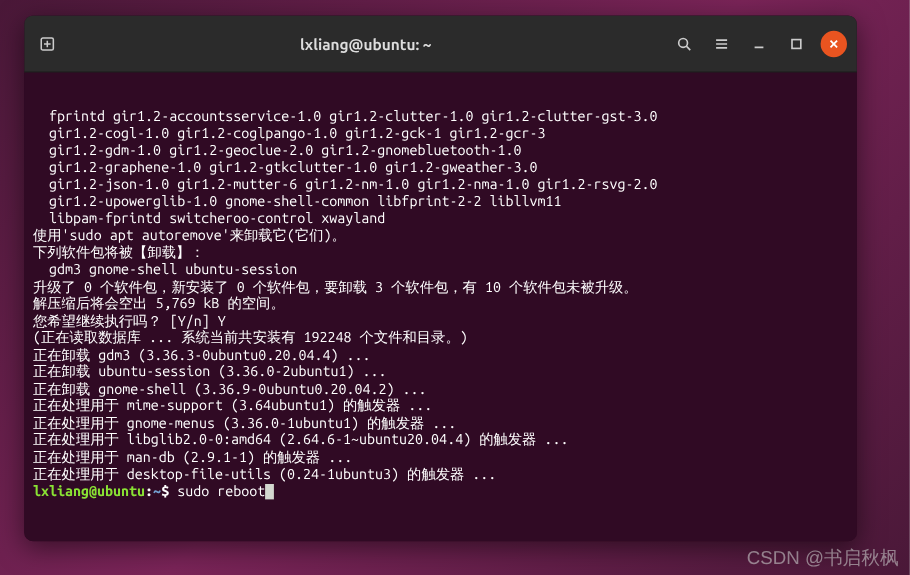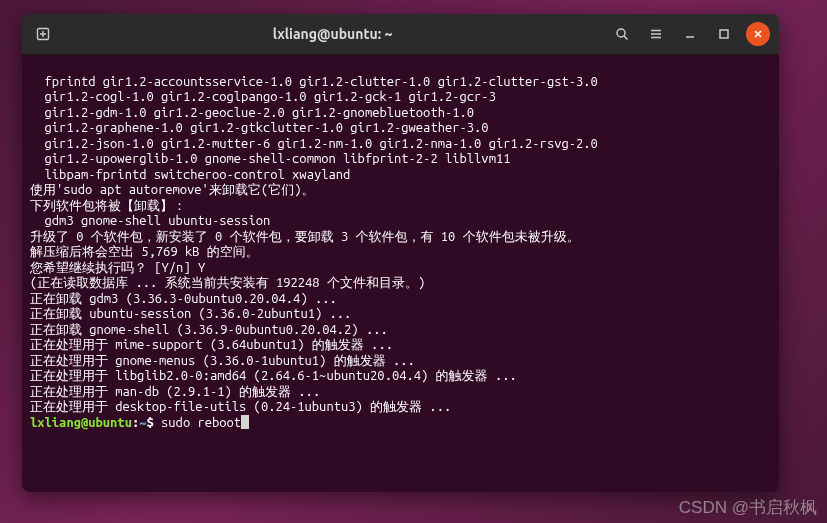--- a/index.html
+++ b/index.html
@@ -19,7 +19,7 @@
     overflow: hidden;
   }
   .titlebar {
-    height: 41px; background: #2b2b2b;
+    height: 52px; background: #2b2b2b;
     display: flex; align-items: center;
     padding: 0 6px; gap: 6px;
     border-bottom: 1px solid #1a1a1a;

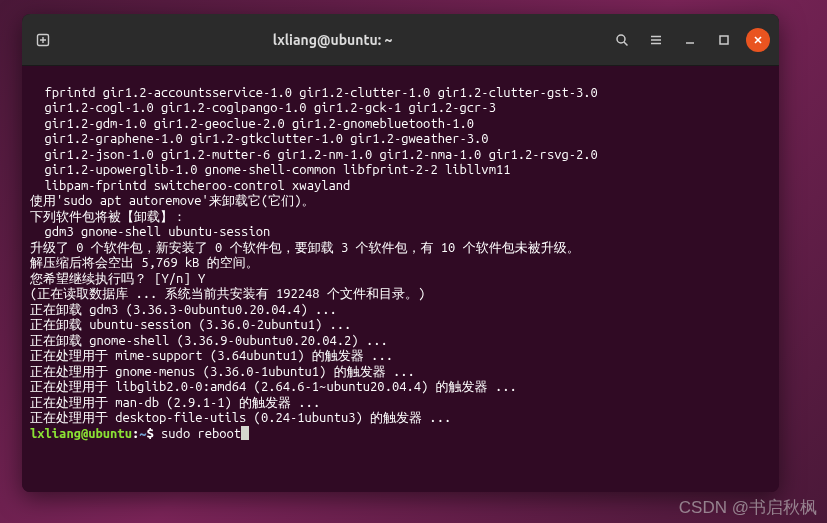--- a/index.html
+++ b/index.html
@@ -44,7 +44,7 @@
   }
   .term {
     flex: 1; background: #300a24;
-    padding: 3px 8px 6px 8px;
+    padding: 17px 8px 6px 8px;
     color: #d3d7cf; font-size: 13px; line-height: 15.5px;
     overflow: hidden; white-space: pre;
   }

